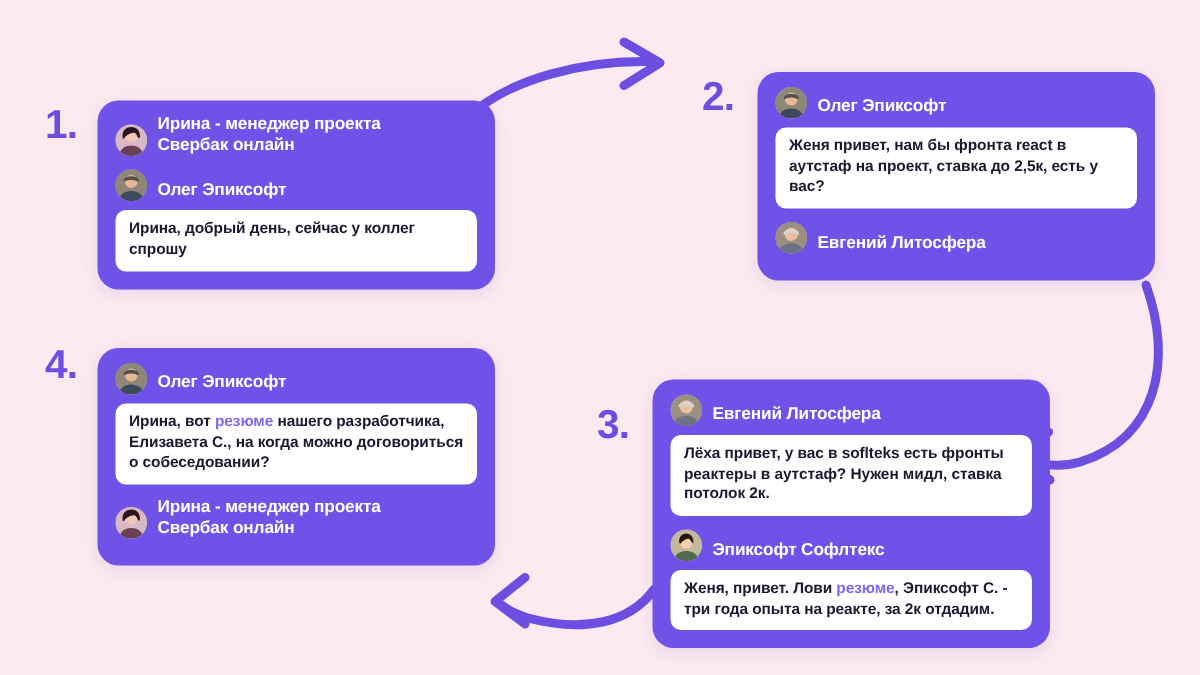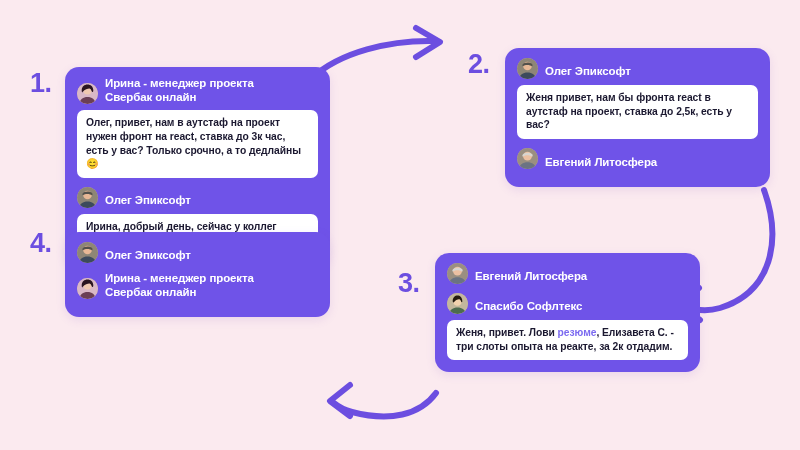--- a/index.html
+++ b/index.html
@@ -141,7 +141,6 @@
       <span class="author">Ирина - менеджер проекта
 Свербак онлайн</span>
     </div>
-    <div class="bubble"><span>Олег, привет, нам в аутстаф на проект нужен фронт на react, ставка до 3к час, есть у вас? Только срочно, а то дедлайны </span><i class="emo">😊</i></div>
 
     <div class="msg-head second">
       <span class="avatar">

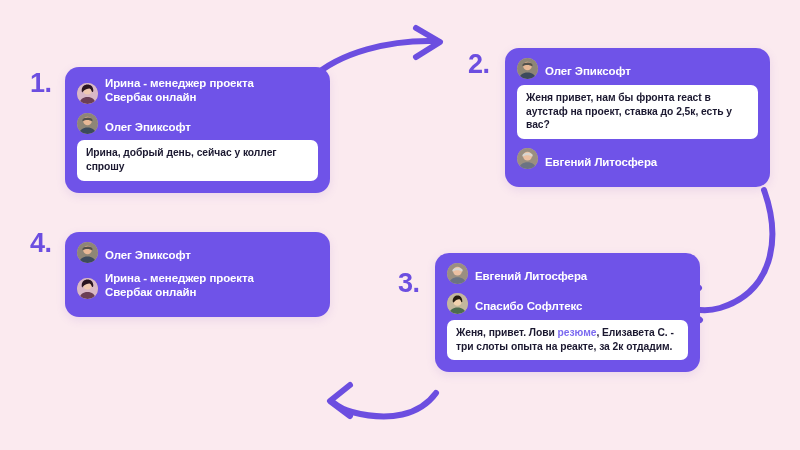--- a/index.html
+++ b/index.html
@@ -222,6 +222,7 @@
       </span>
       <span class="author">Олег Эпиксофт</span>
     </div>
+    <div class="bubble"><span>Ирина, вот </span><a class="lnk">резюме</a><span> нашего разработчика, Елизавета С., на когда можно договориться о собеседовании?</span></div>
 
     <div class="msg-head second">
       <span class="avatar">

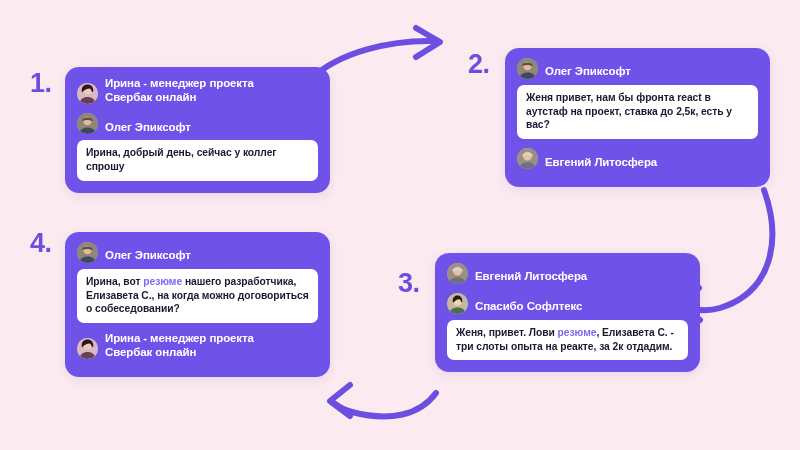--- a/index.html
+++ b/index.html
@@ -195,6 +195,7 @@
       </span>
       <span class="author">Евгений Литосфера</span>
     </div>
+    <div class="bubble"><span>Лёха привет, у вас в soflteks есть фронты реактеры в аутстаф? Нужен мидл, ставка потолок 2к.</span></div>
 
     <div class="msg-head second">
       <span class="avatar">

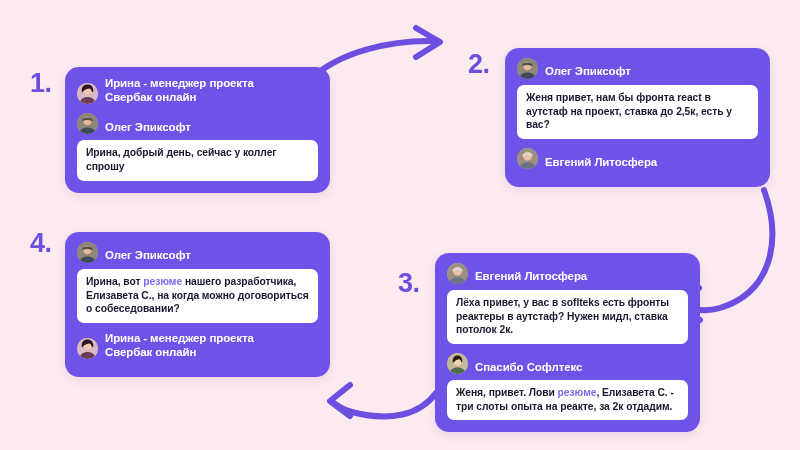--- a/index.html
+++ b/index.html
@@ -206,7 +206,7 @@
             <path d="M5.7 8.2c0-3.6 2.3-5.6 4.8-5.6s4.8 2 4.8 5.6c0 1-.5 1.2-.9.7-.6-.8-1-2.3-1.9-2.6-1.3-.5-3.2.6-4.4 1.6-.9.7-1.3 1.9-1.6 1.6-.4-.3-.8-.7-.8-1.3z" fill="#241a10"></path>
           </svg>
       </span>
-      <span class="author">Спасибо Софлтекс</span>
+      <span class="author">Эпиксофт Софлтекс</span>
     </div>
     <div class="bubble"><span>Женя, привет. Лови </span><a class="lnk">резюме</a><span>, Елизавета С. - три слоты опыта на реакте, за 2к отдадим.</span></div>
   </div>

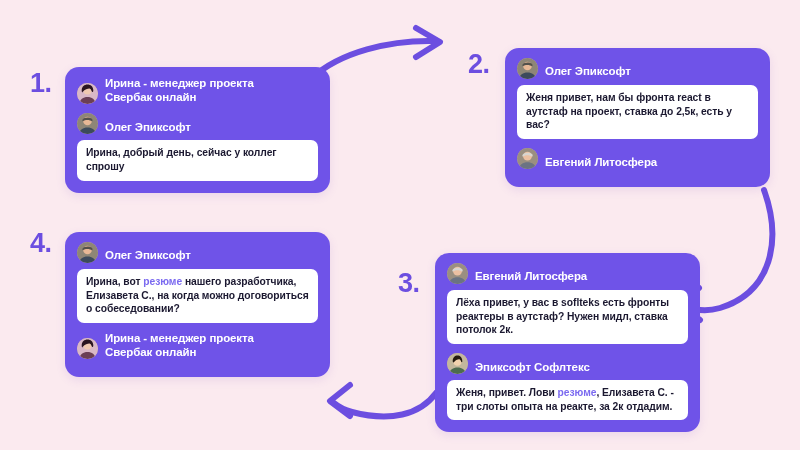--- a/index.html
+++ b/index.html
@@ -208,7 +208,7 @@
       </span>
       <span class="author">Эпиксофт Софлтекс</span>
     </div>
-    <div class="bubble"><span>Женя, привет. Лови </span><a class="lnk">резюме</a><span>, Елизавета С. - три слоты опыта на реакте, за 2к отдадим.</span></div>
+    <div class="bubble"><span>Женя, привет. Лови </span><a class="lnk">резюме</a><span>, Эпиксофт С. - три года опыта на реакте, за 2к отдадим.</span></div>
   </div>
 
   <div class="card" id="card-4">

